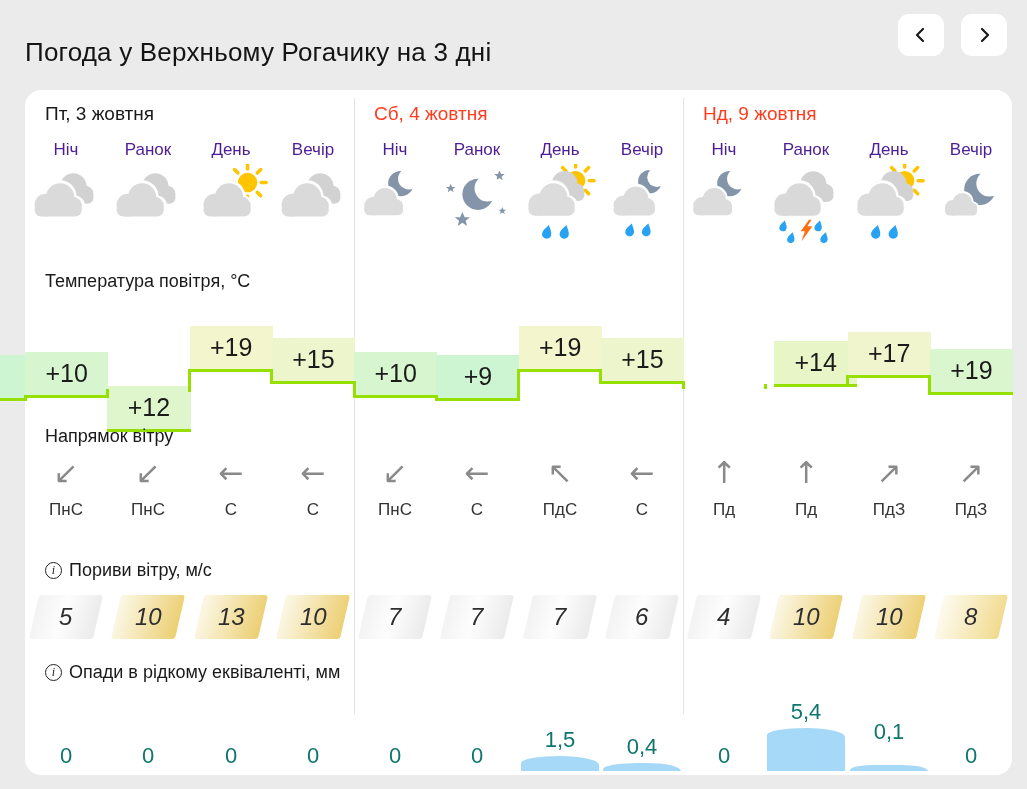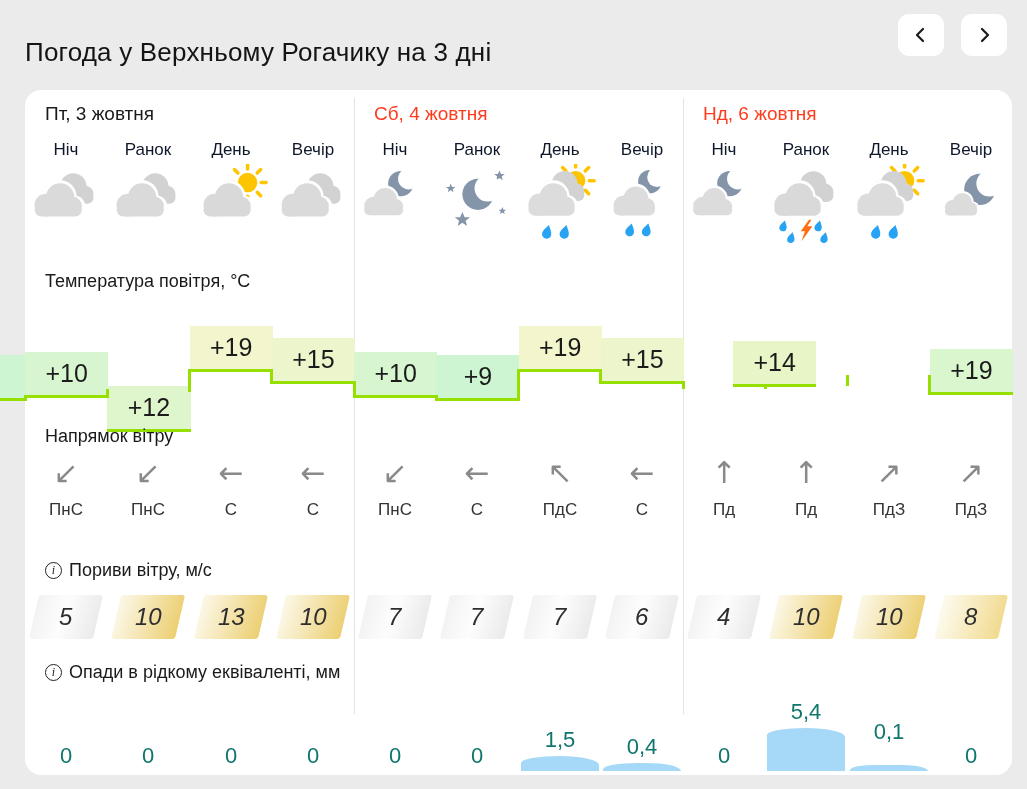--- a/index.html
+++ b/index.html
@@ -372,7 +372,7 @@
         </div>
       </div>
       <div class="day-col" style="left: 658px;">
-        <div class="date red">Нд, 6 жовтня</div>
+        <div class="date red">Нд, 9 жовтня</div>
         <div class="pcell period-label" style="left: 0px; width: 82px; position: absolute;">Ніч</div>
         <div class="pcell icon-cell" style="left: 0px; width: 82px; position: absolute;">
           <svg width="78" height="84" viewBox="0 0 80 84">

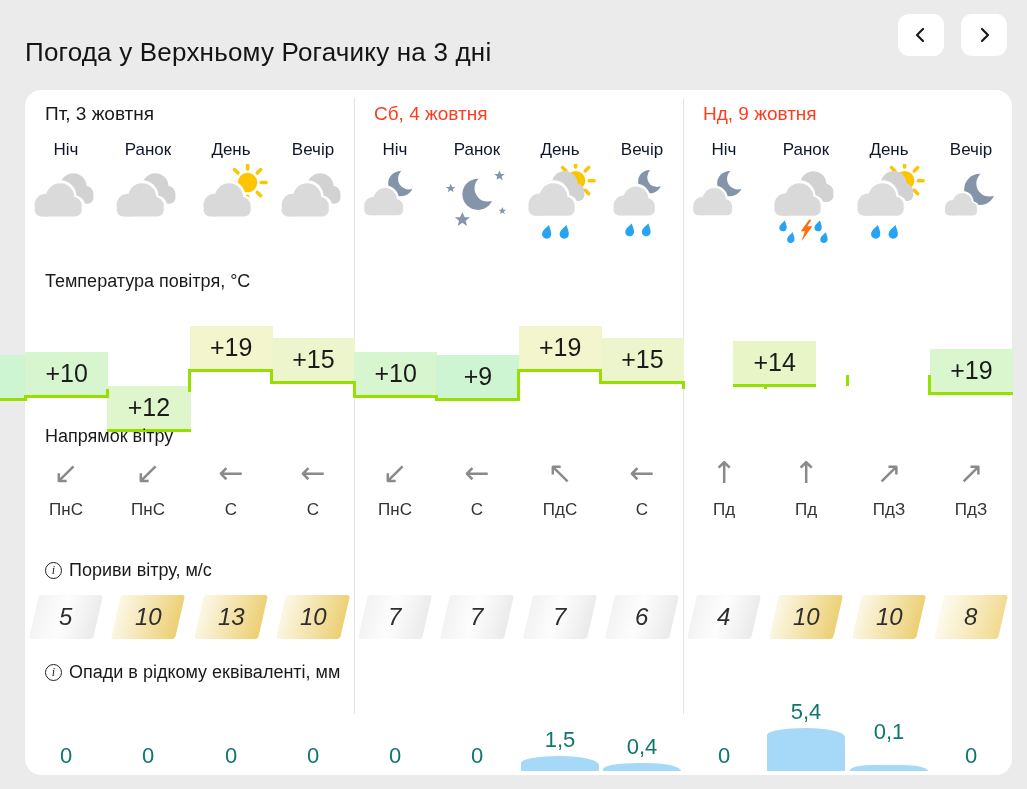--- a/index.html
+++ b/index.html
@@ -17,7 +17,7 @@
   .date{position:absolute;left:20px;top:13px;font-size:19px;color:#1a1a1a;white-space:nowrap;}
   .date.red{color:#ff3c1e;}
   .pcell{position:absolute;text-align:center;}
-  .period-label{top:50px;height:22px;font-size:17px;color:#0f172a;}
+  .period-label{top:50px;height:22px;font-size:17px;color:#4c1d95;}
   .icon-cell{top:74px;height:92px;display:flex;align-items:flex-start;justify-content:center;}
   .sec-label{position:absolute;left:20px;font-size:18px;color:#1a1a1a;z-index:3;display:flex;align-items:center;gap:7px;white-space:nowrap;}
   .info-ic{display:inline-flex;width:17px;height:17px;border:1.6px solid #222;border-radius:50%;

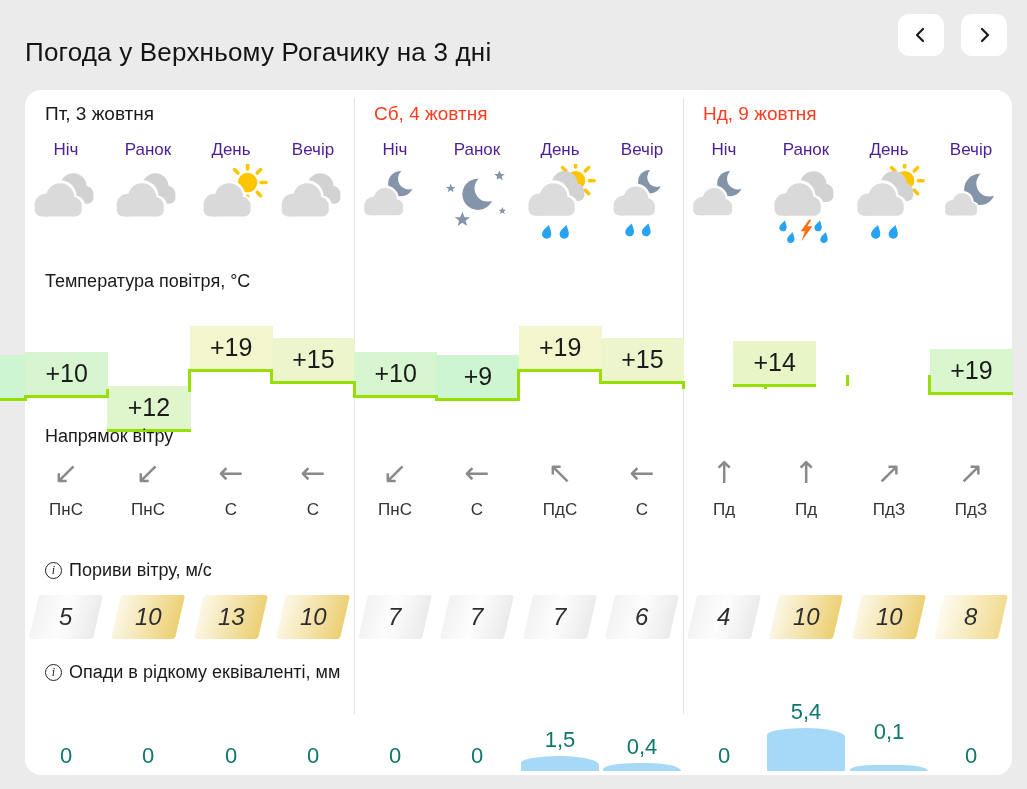--- a/index.html
+++ b/index.html
@@ -88,7 +88,7 @@
         <div class="tcell" style="left: 436.3px; width: 83.3px; top: 35px; background: rgb(205, 245, 210);">+9</div>
         <div class="tcell" style="left: 518.5px; width: 83.3px; top: 6px; background: rgb(243, 245, 204);">+19</div>
         <div class="tcell" style="left: 600.8px; width: 83.3px; top: 17.6px; background: rgb(237, 245, 205);">+15</div>
-        <div class="tcell" style="left: 733px; width: 83.3px; top: 20.5px; background: rgb(232, 245, 198);">+14</div>
+        <div class="tcell" style="left: 774px; width: 83.3px; top: 20.5px; background: rgb(232, 245, 198);">+14</div>
         <div class="tcell" style="left: 929.8px; width: 83.3px; top: 29.2px; background: rgb(217, 246, 207);">+19</div>
         <div class="tconn" style="left: 23.5px; top: 75.1px; height: 5.9px;"></div>
         <div class="tconn" style="left: 105.8px; top: 69.3px; height: 8.8px;"></div>

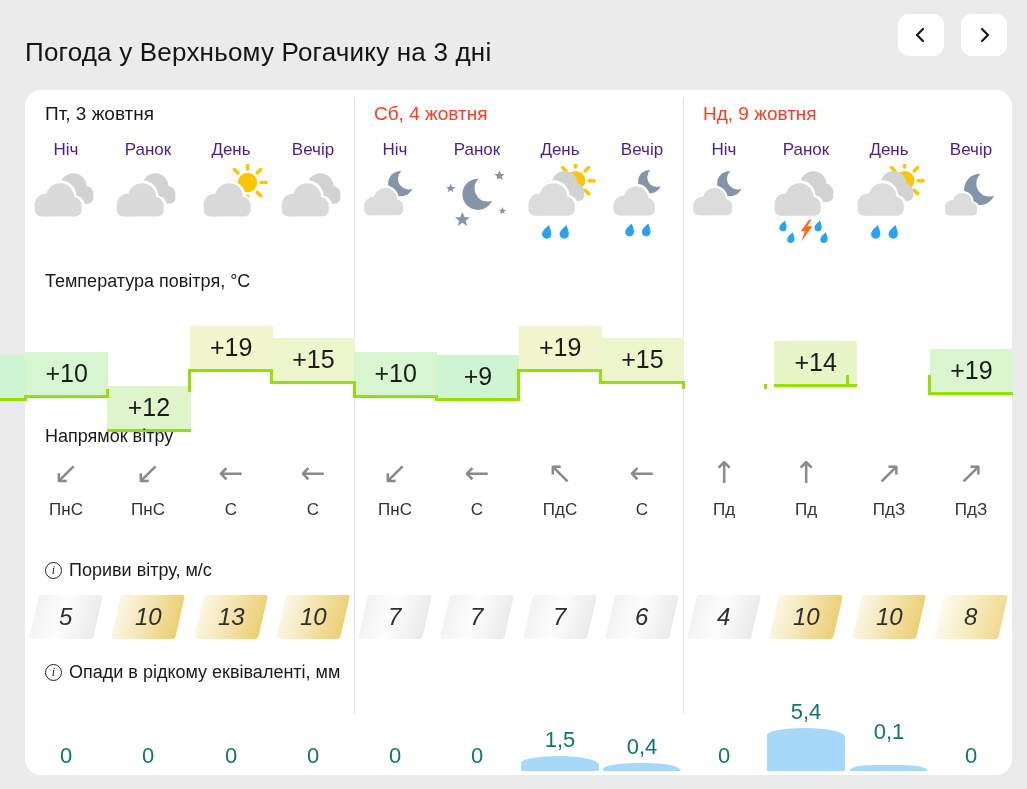--- a/index.html
+++ b/index.html
@@ -89,6 +89,7 @@
         <div class="tcell" style="left: 518.5px; width: 83.3px; top: 6px; background: rgb(243, 245, 204);">+19</div>
         <div class="tcell" style="left: 600.8px; width: 83.3px; top: 17.6px; background: rgb(237, 245, 205);">+15</div>
         <div class="tcell" style="left: 774px; width: 83.3px; top: 20.5px; background: rgb(232, 245, 198);">+14</div>
+        <div class="tcell" style="left: 847.5px; width: 83.3px; top: 11.8px; background: rgb(240, 245, 205);">+17</div>
         <div class="tcell" style="left: 929.8px; width: 83.3px; top: 29.2px; background: rgb(217, 246, 207);">+19</div>
         <div class="tconn" style="left: 23.5px; top: 75.1px; height: 5.9px;"></div>
         <div class="tconn" style="left: 105.8px; top: 69.3px; height: 8.8px;"></div>

